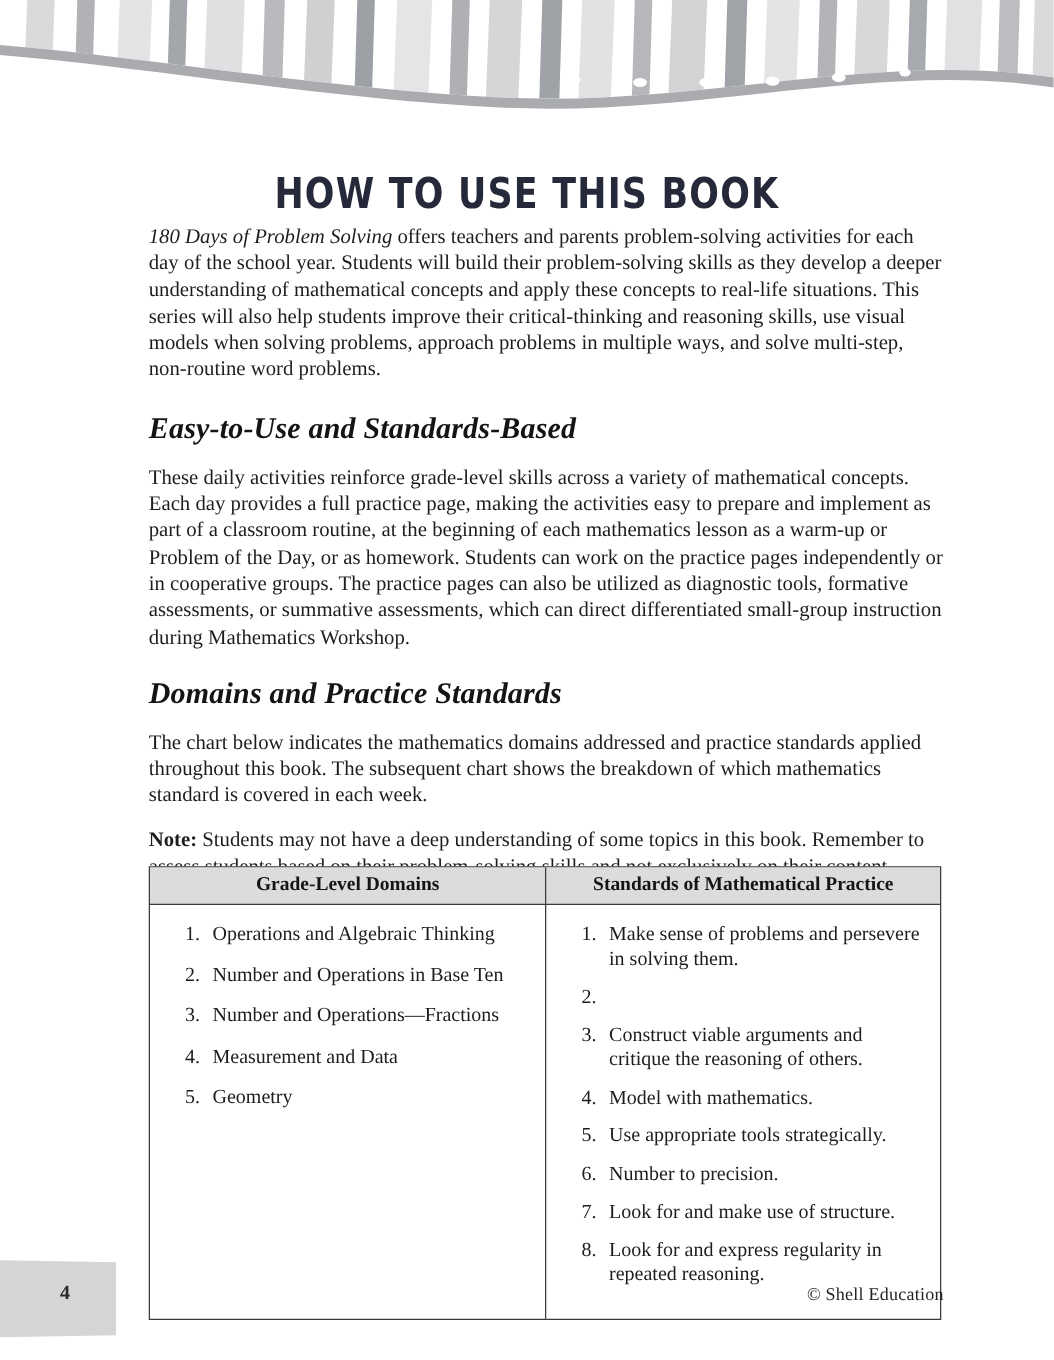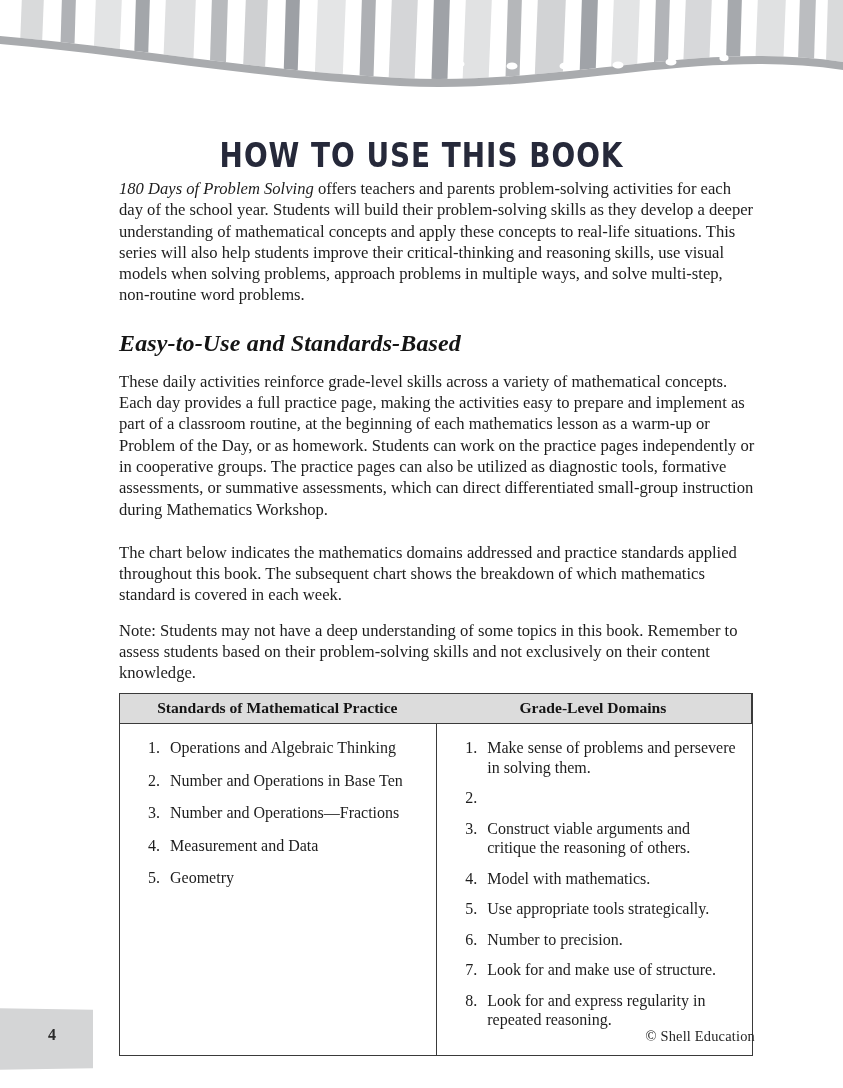--- a/index.html
+++ b/index.html
@@ -236,6 +236,7 @@
   </div>
 
   <div class="section tight">
+    <h2 class="section-heading">Domains and Practice Standards</h2>
     <p class="body-text">The chart below indicates the mathematics domains addressed and practice standards applied throughout this book. The subsequent chart shows the breakdown of which mathematics standard is covered in each week.</p>
     <p class="body-text"><strong class="note-label">Note:</strong><span> Students may not have a deep understanding of some topics in this book. Remember to assess students based on their problem-solving skills and not exclusively on their content knowledge.</span></p>
   </div>

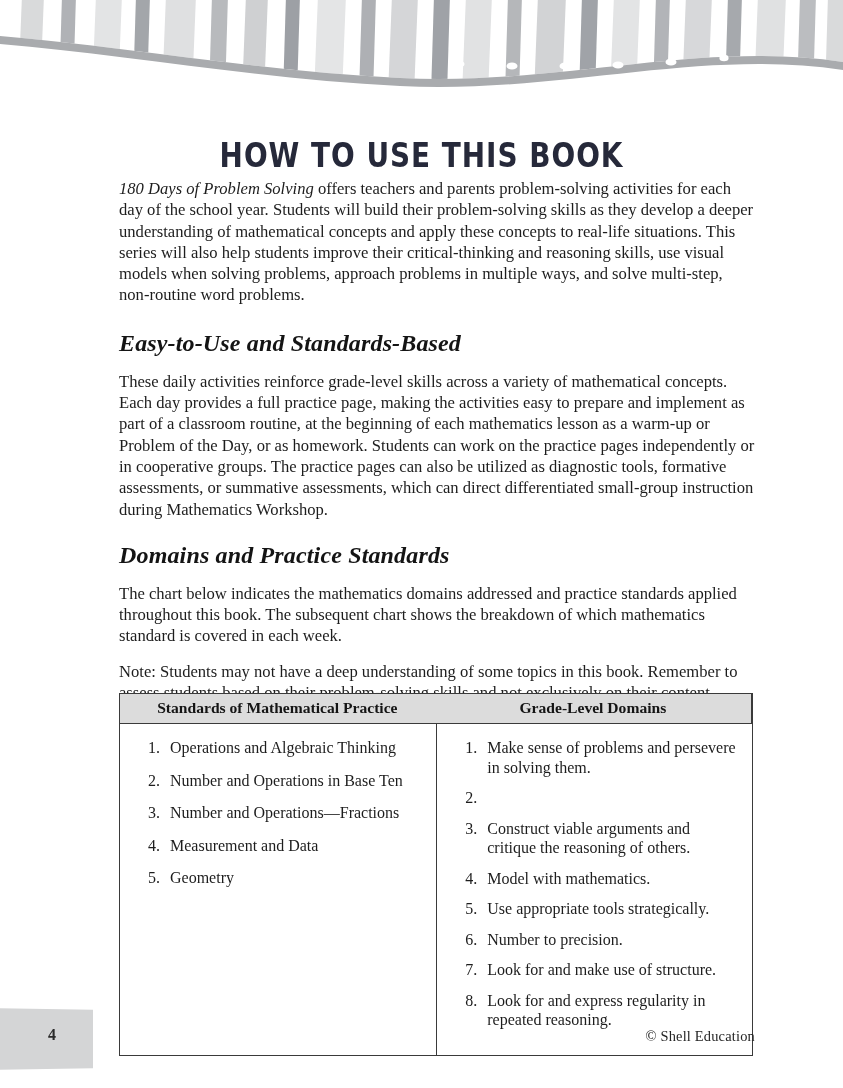--- a/index.html
+++ b/index.html
@@ -75,7 +75,7 @@
   .section.tight { margin-top: 22px; }
 
   em.book-title { font-style: italic; }
-  strong.note-label { font-weight: normal; }
+  strong.note-label { font-weight: bold; }
 
   
   .standards-table {

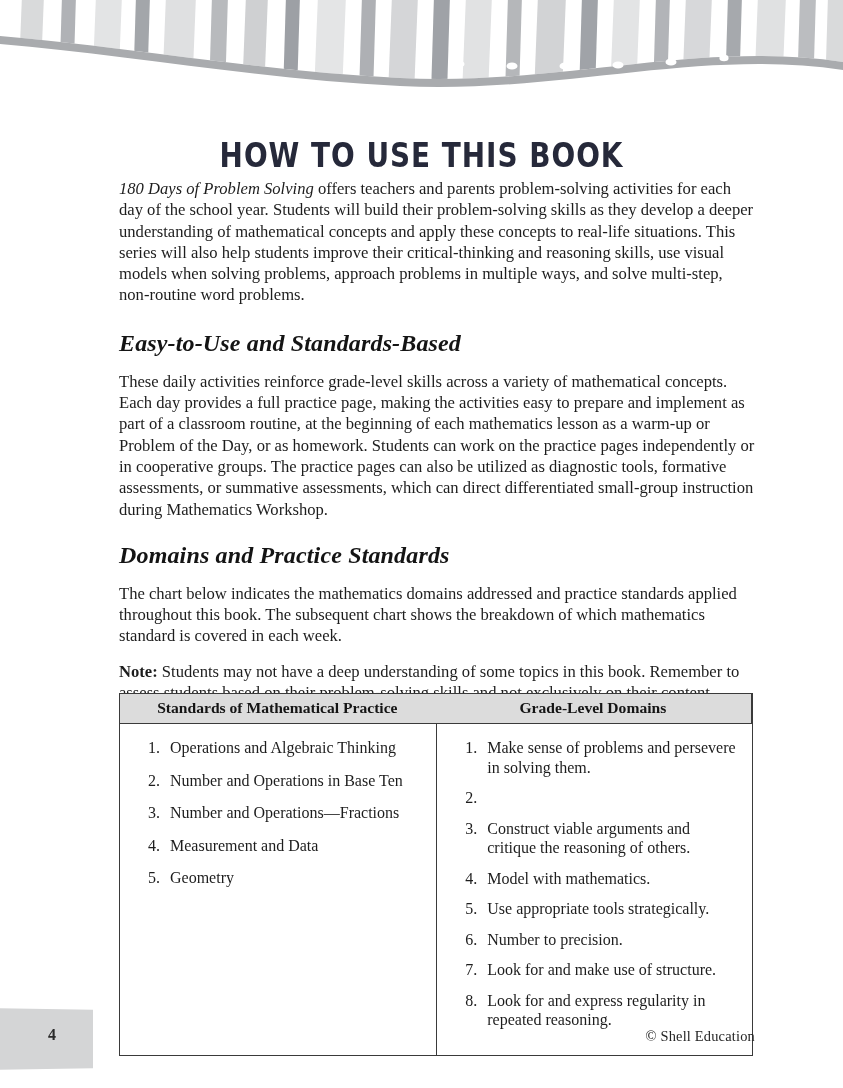--- a/index.html
+++ b/index.html
@@ -245,8 +245,8 @@
 
 <div class="standards-table">
   <div class="table-head">
+    <div class="th th-left">Grade-Level Domains</div>
     <div class="th th-right">Standards of Mathematical Practice</div>
-    <div class="th th-left">Grade-Level Domains</div>
   </div>
   <div class="table-body">
     <div class="col col-left">

